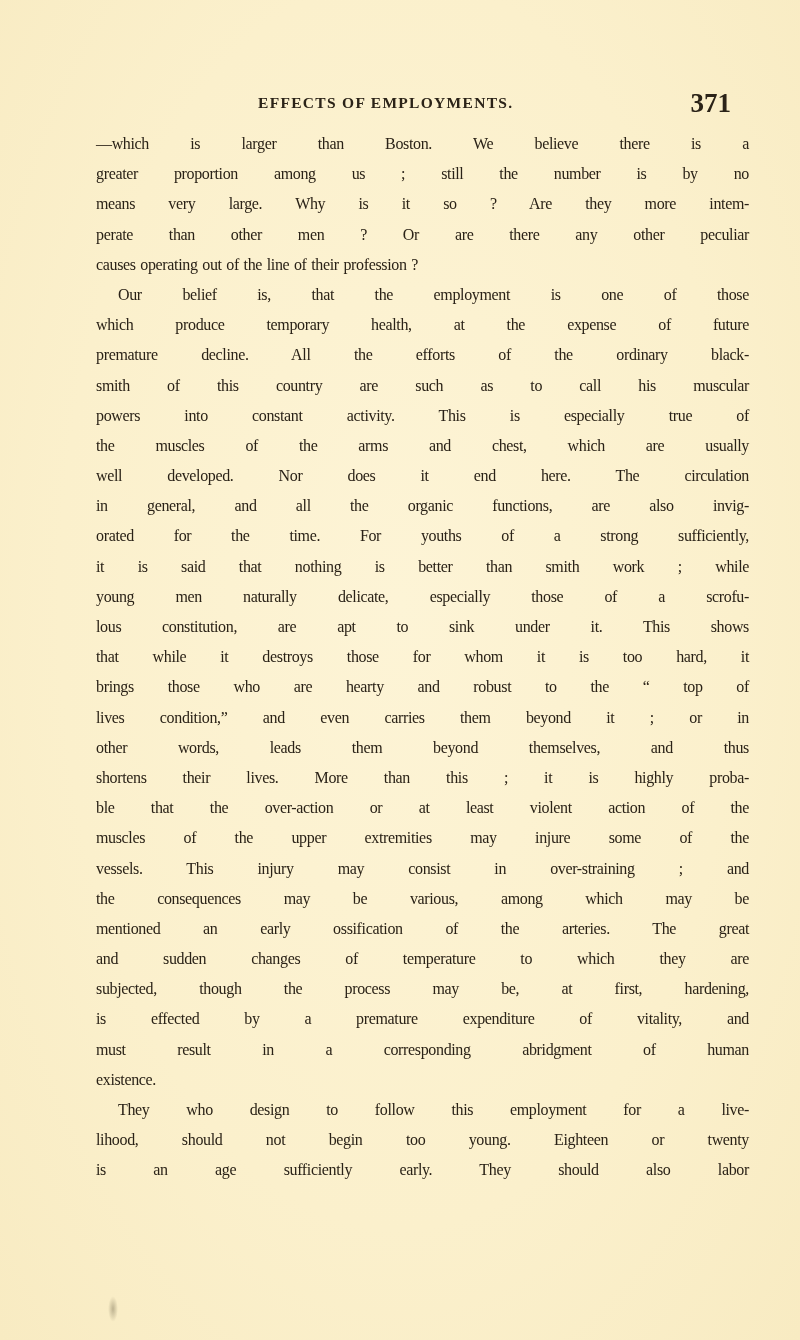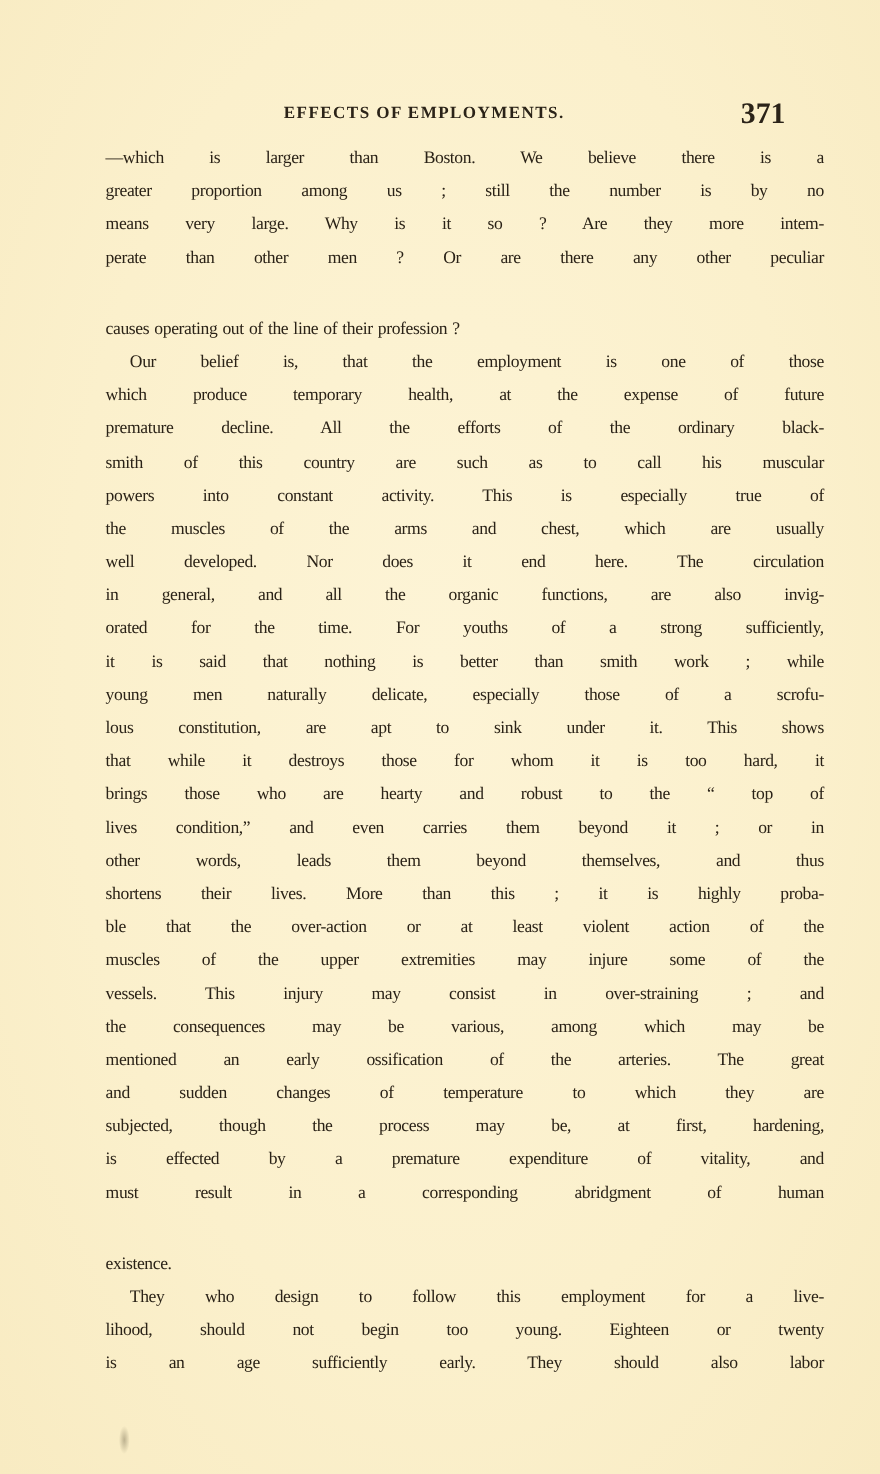--- a/index.html
+++ b/index.html
@@ -42,7 +42,7 @@
     }
     .page-number {
       position: absolute;
-      right: 44px;
+      right: 27px;
       top: -4px;
       font-size: 27px;
       font-weight: bold;

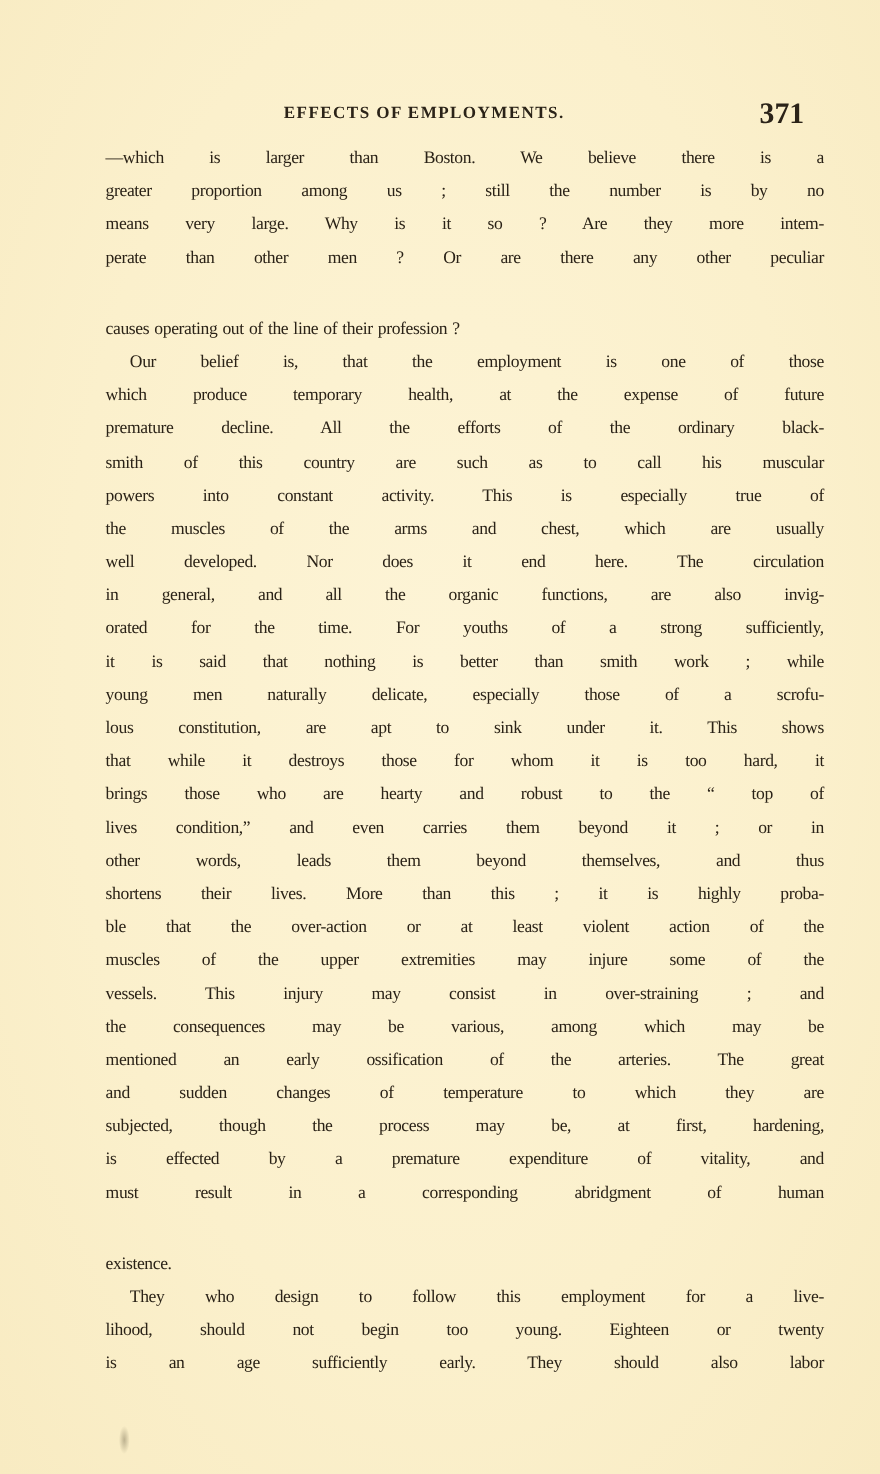--- a/index.html
+++ b/index.html
@@ -66,7 +66,6 @@
     }
     .line.last {
       text-align-last: left;
-      margin-top: 35px;
     }
     .line.indent {
       padding-left: 22px;

